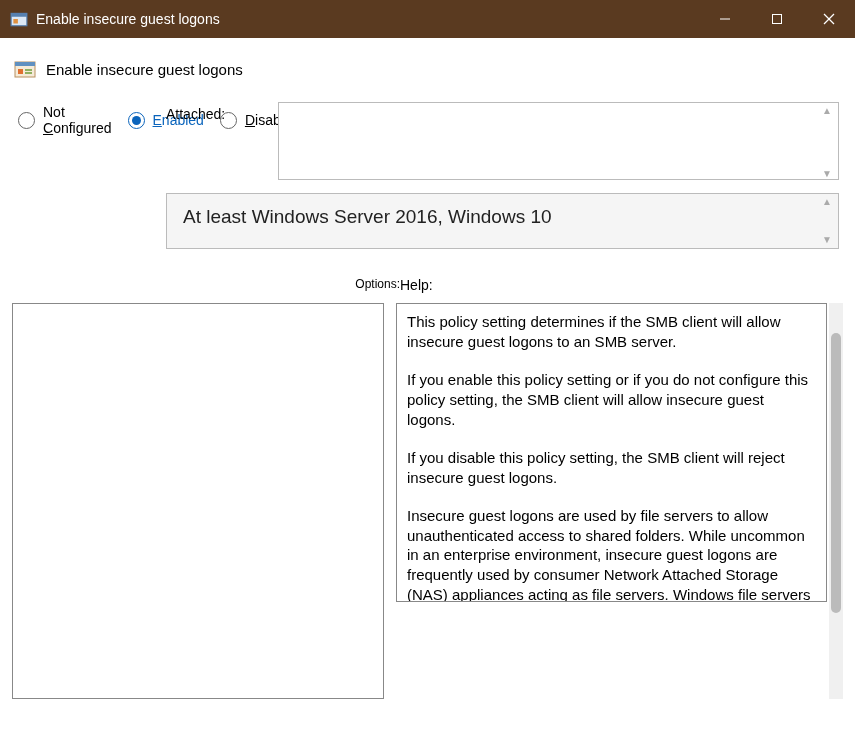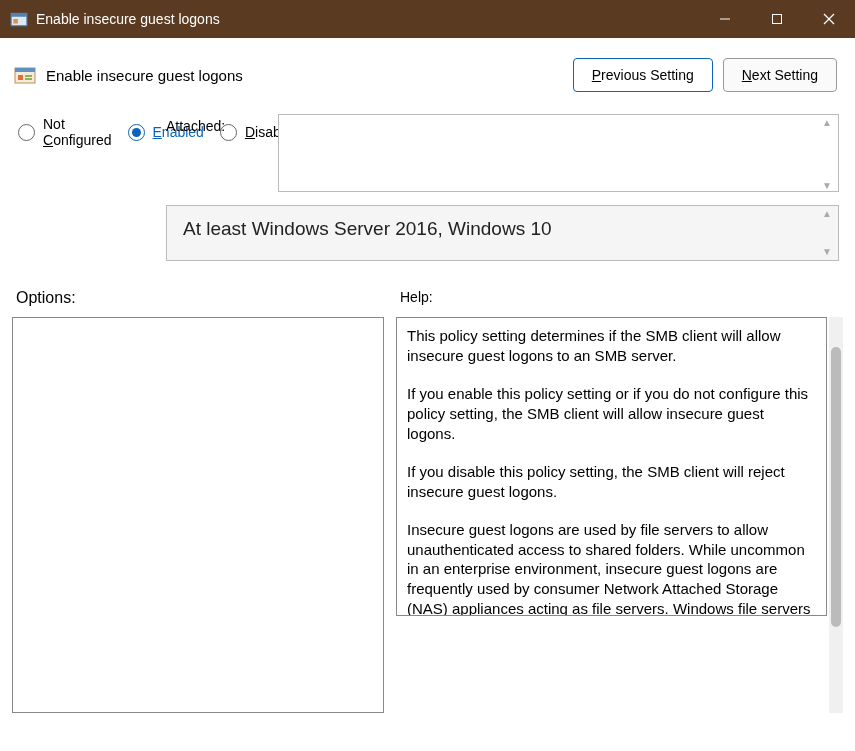--- a/index.html
+++ b/index.html
@@ -95,10 +95,6 @@
         </svg>
     </span>
     <span class="header-title">Enable insecure guest logons</span>
-    <div class="nav-buttons">
-      <button class="nav-btn primary"><span class="mn">P</span><span>revious Setting</span></button>
-      <button class="nav-btn"><span class="mn">N</span><span>ext Setting</span></button>
-    </div>
   </div>
 
   <div class="config-row">

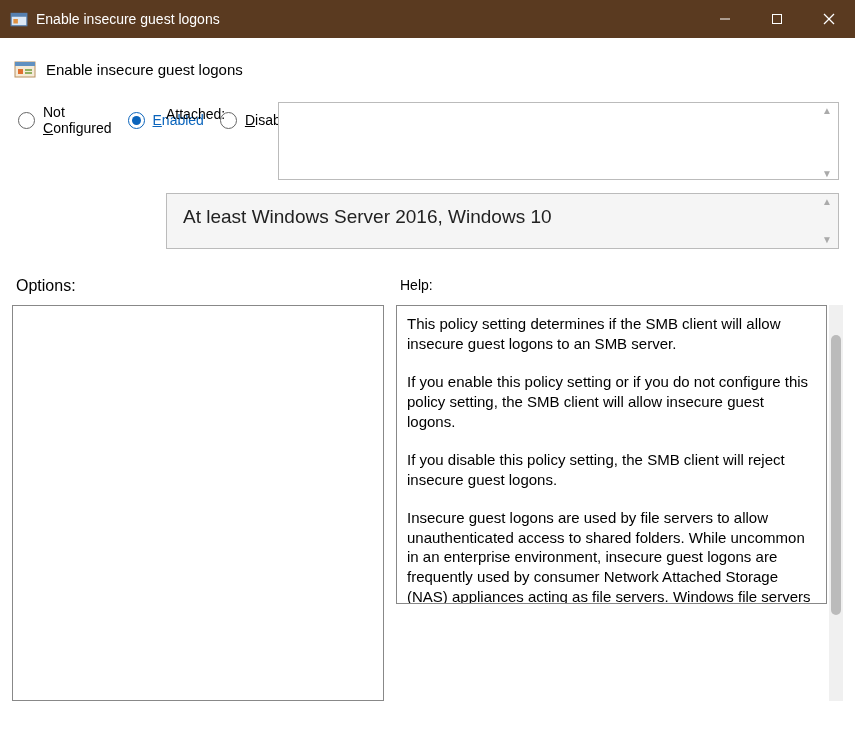--- a/index.html
+++ b/index.html
@@ -39,7 +39,7 @@
     .sb-arrows { position: absolute; right: 2px; top: 0; bottom: 0; width: 20px; display: flex; flex-direction: column; justify-content: space-between; padding: 3px 0; }
     .sb-arrow { color: #aaa; font-size: 10px; text-align: center; line-height: 12px; }
     .panels-header { display: flex; margin-top: 22px; margin-bottom: 10px; padding: 0 6px; }
-    .panels-header .opt-label { width: 384px; font-size: 16px; }
+    .panels-header .opt-label { width: 384px; font-size: 12px; text-align: right; }
     .panels-header .help-label { font-size: 14px; }
     .panels { display: flex; gap: 12px; flex: 1; min-height: 0; padding: 0 2px; position: relative; }
     .options-panel { width: 372px; border: 1px solid #888; background: #fff; height: 396px; }

